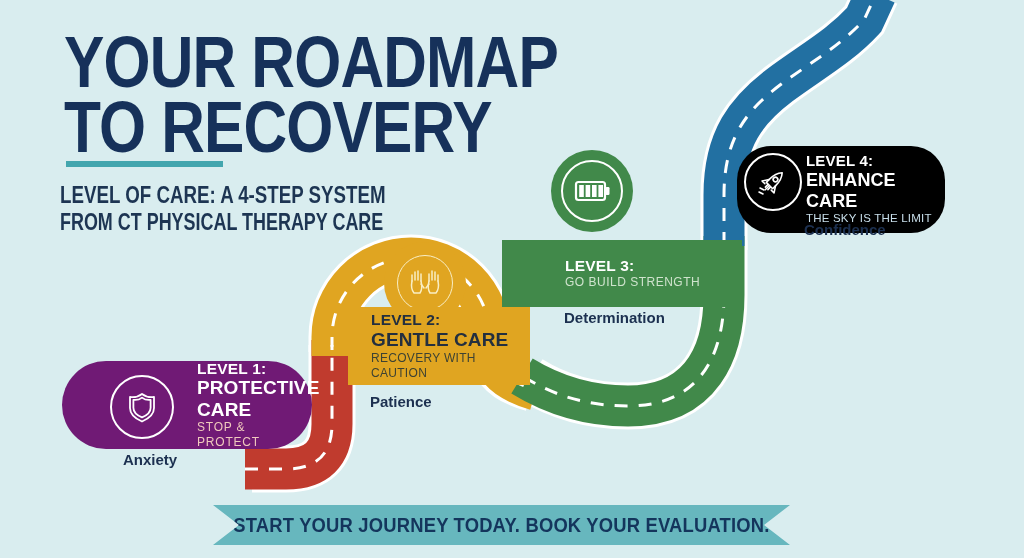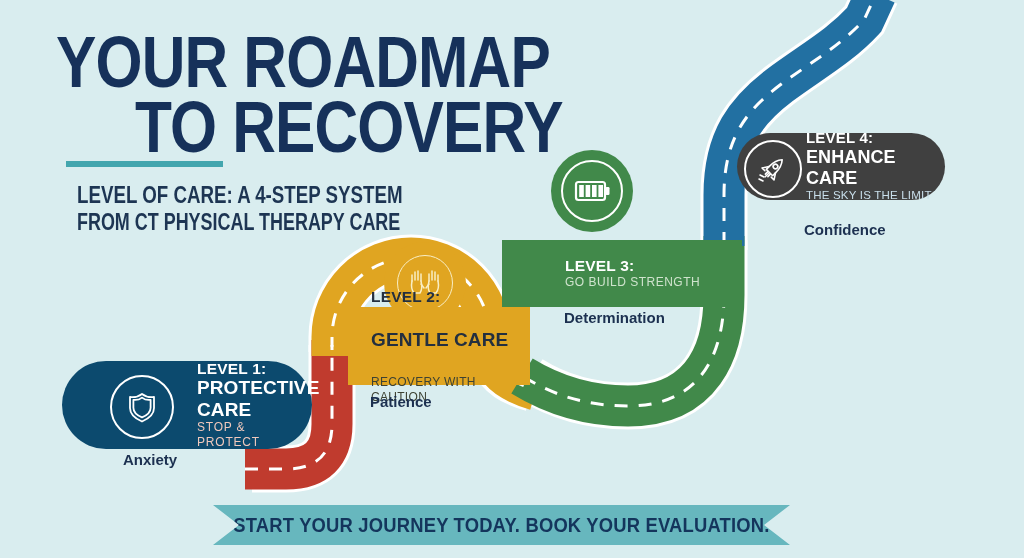--- a/index.html
+++ b/index.html
@@ -9,8 +9,8 @@
 
   .cond{display:inline-block;transform-origin:0 0;white-space:nowrap;}
 
-  #title{position:absolute;left:56px;top:30px;color:#16315a;font-weight:800;
-         font-size:72px;line-height:0.90;letter-spacing:-1px;text-align:right;}
+  #title{position:absolute;left:64px;top:30px;color:#16315a;font-weight:800;
+         font-size:72px;line-height:0.90;letter-spacing:-1px;}
   #title .cond{transform:scaleX(0.84);}
   #title-underline{position:absolute;left:66px;top:161px;width:157px;height:6px;background:#43a6ae;}
   #subtitle{position:absolute;left:77px;top:181px;color:#1d3553;font-weight:700;}

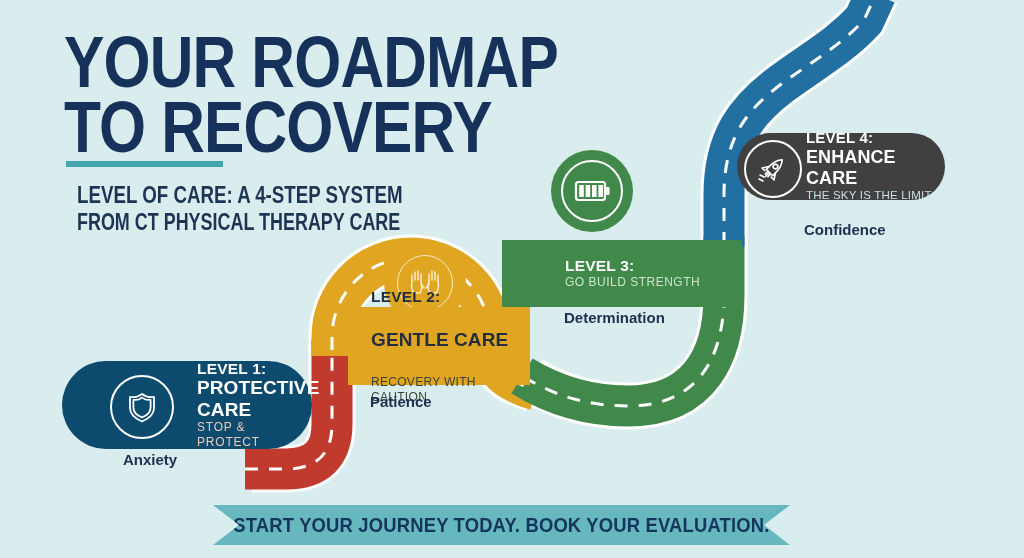--- a/index.html
+++ b/index.html
@@ -30,7 +30,7 @@
   #banner-2 .tag{color:#3d4233;letter-spacing:0.3px;}
   #banner-3{left:502px;top:240px;width:240px;height:67px;background:#41894a;padding-left:63px;}
   #banner-3 .tag{color:#cfe3cd;letter-spacing:0.5px;}
-  #banner-4{left:737px;top:133px;width:208px;height:67px;background:#404040;border-radius:34px;padding-left:69px;}
+  #banner-4{left:737px;top:146px;width:208px;height:87px;background:#000000;border-radius:34px;padding-left:69px;}
   #banner-4 .lvl{font-size:15px;}
   #banner-4 .name{font-size:18px;}
   #banner-4 .tag{color:#c9dfeb;letter-spacing:0.2px;font-size:11.5px;}

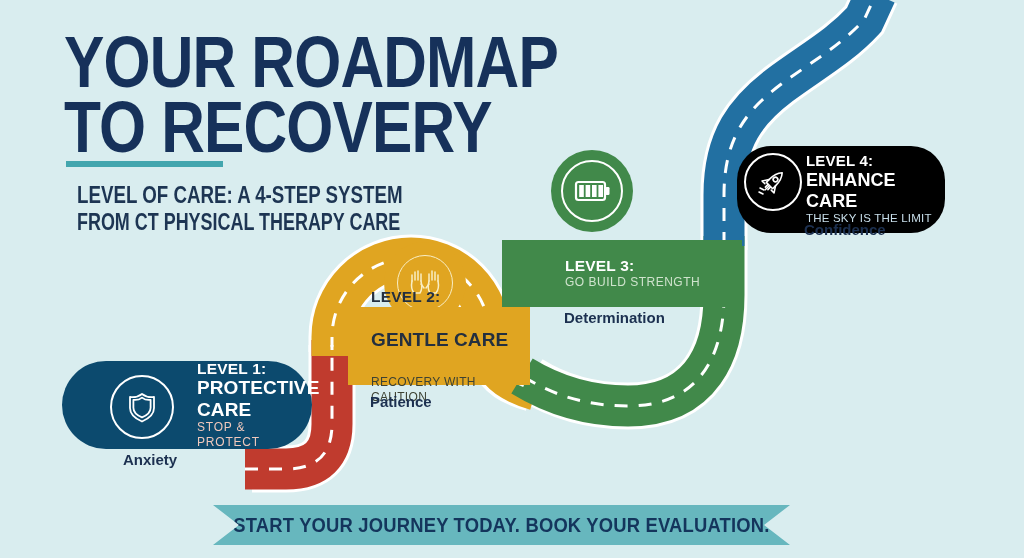--- a/index.html
+++ b/index.html
@@ -13,7 +13,7 @@
          font-size:72px;line-height:0.90;letter-spacing:-1px;}
   #title .cond{transform:scaleX(0.84);}
   #title-underline{position:absolute;left:66px;top:161px;width:157px;height:6px;background:#43a6ae;}
-  #subtitle{position:absolute;left:77px;top:181px;color:#1d3553;font-weight:700;}
+  #subtitle{position:absolute;left:60px;top:181px;color:#1d3553;font-weight:700;}
   #subtitle .l1{font-size:24px;line-height:1.15;}
   #subtitle .l2{font-size:23px;line-height:1.15;}
   #subtitle .cond{transform:scaleX(0.78);}

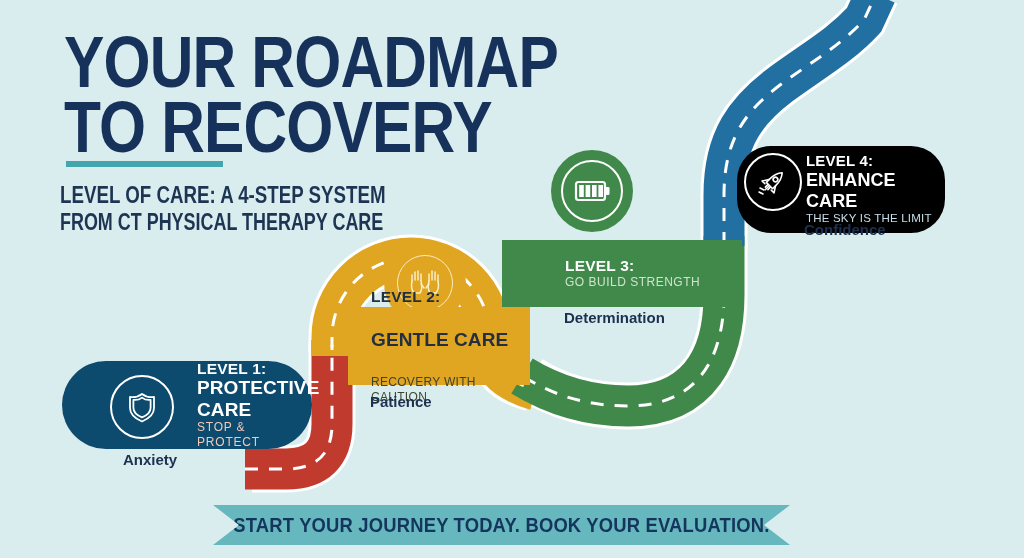--- a/index.html
+++ b/index.html
@@ -25,7 +25,7 @@
 
   #banner-1{left:62px;top:361px;width:250px;height:88px;background:#0c4a6e;border-radius:44px;padding-left:135px;}
   #banner-1 .tag{color:#f0c9bd;}
-  #banner-2{left:348px;top:307px;width:182px;height:78px;background:#e0a521;padding-left:23px;gap:24px;}
+  #banner-2{left:348px;top:307px;width:182px;height:78px;background:#e0a521;padding-left:23px;}
   #banner-2 .lvl,#banner-2 .name{color:#232f3f;}
   #banner-2 .tag{color:#3d4233;letter-spacing:0.3px;}
   #banner-3{left:502px;top:240px;width:240px;height:67px;background:#41894a;padding-left:63px;}

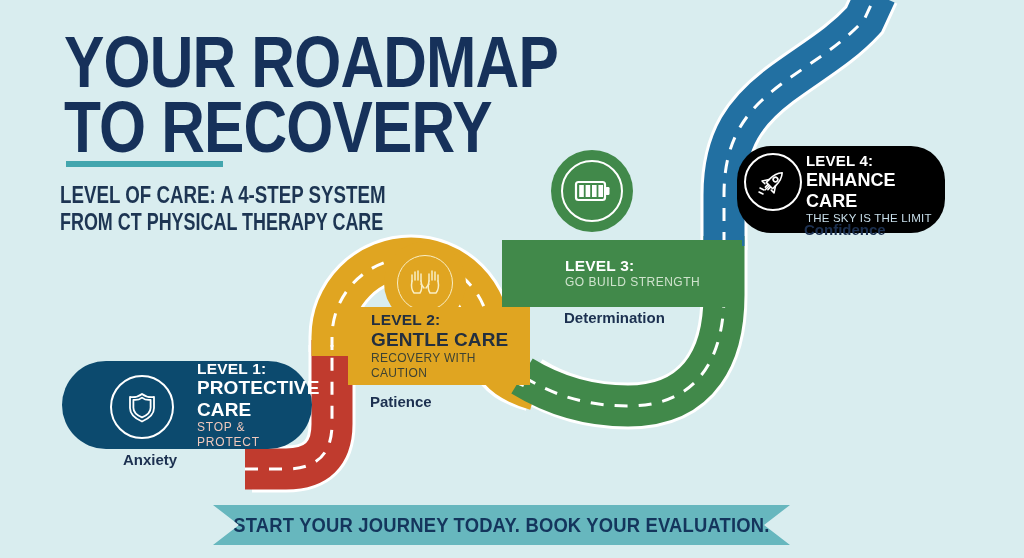--- a/index.html
+++ b/index.html
@@ -23,7 +23,7 @@
   .banner .name{font-weight:700;color:#fff;font-size:19px;line-height:1.14;letter-spacing:0.1px;}
   .banner .tag{font-weight:400;font-size:12px;line-height:1.25;letter-spacing:0.8px;}
 
-  #banner-1{left:62px;top:361px;width:250px;height:88px;background:#0c4a6e;border-radius:44px;padding-left:135px;}
+  #banner-1{left:62px;top:361px;width:250px;height:88px;background:#701a75;border-radius:44px;padding-left:135px;}
   #banner-1 .tag{color:#f0c9bd;}
   #banner-2{left:348px;top:307px;width:182px;height:78px;background:#e0a521;padding-left:23px;}
   #banner-2 .lvl,#banner-2 .name{color:#232f3f;}

